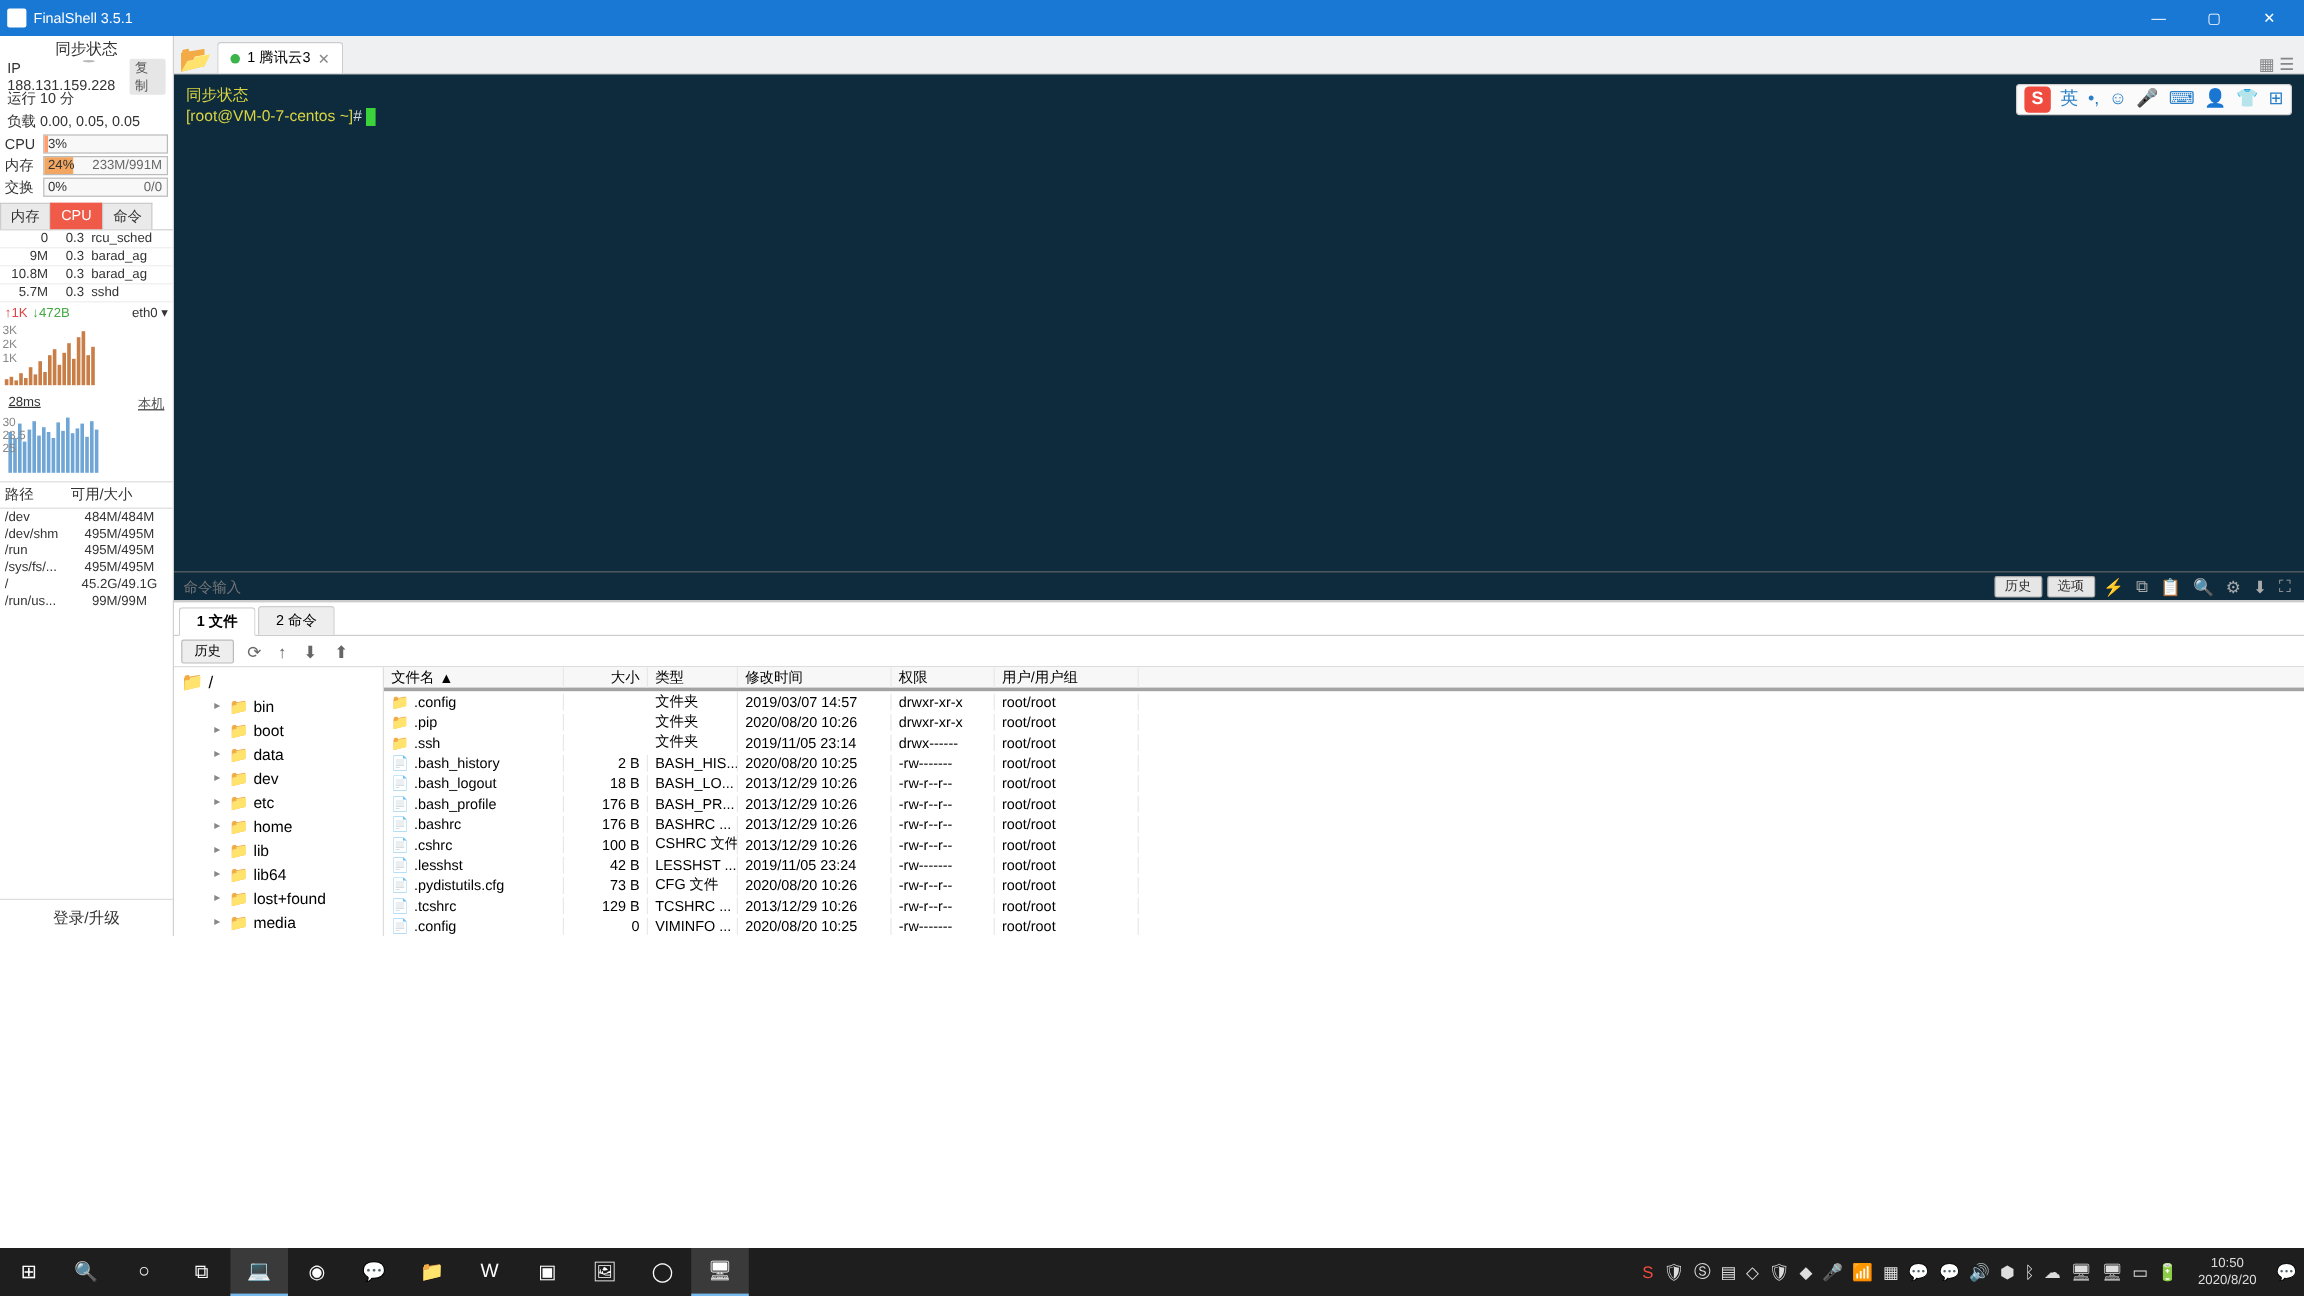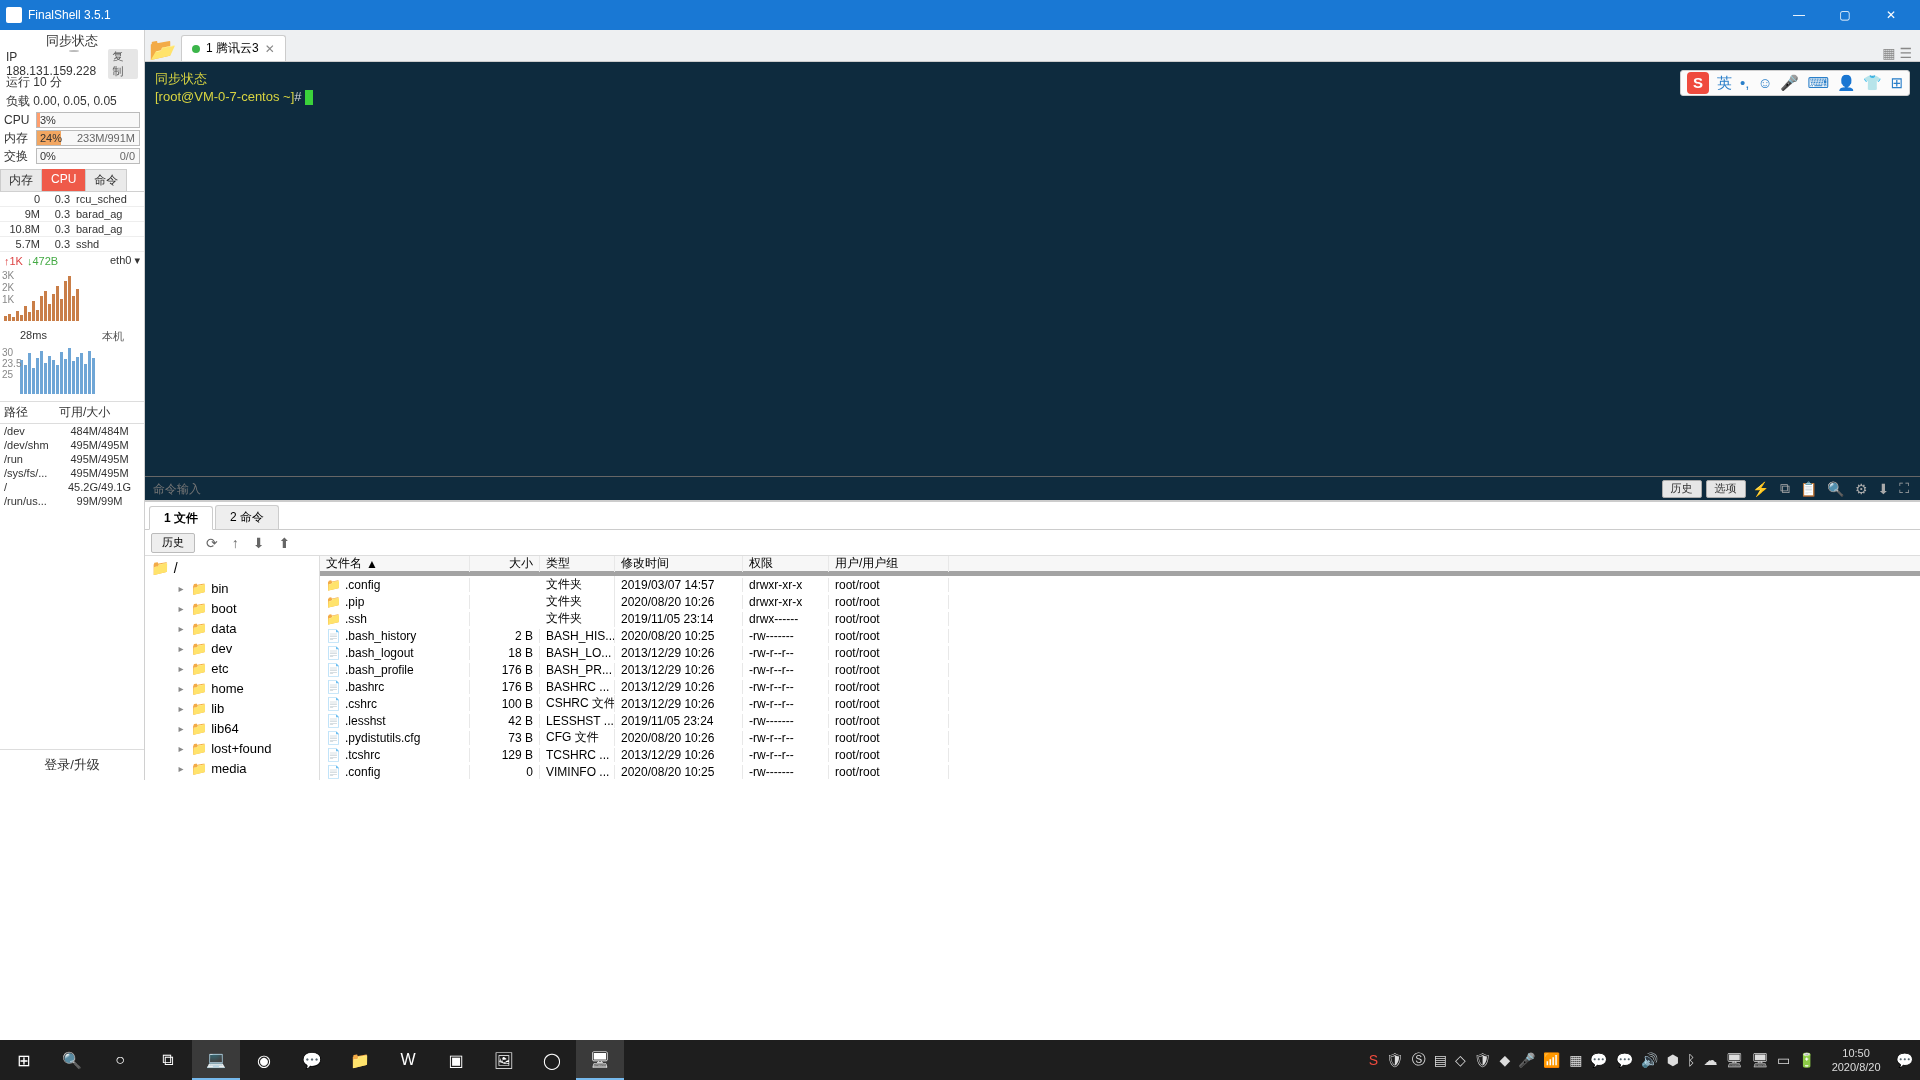--- a/index.html
+++ b/index.html
@@ -46,7 +46,7 @@
 .net .yax { position:absolute; left:2px; top:18px; font-size:10px; color:#888; line-height:12px; }
 .net .gbar { width:3px; background:#c97e48; }
 
-.ping { padding:2px 20px; font-size:11px; height:70px; position:relative; }
+.ping { padding:2px 7px; font-size:11px; height:70px; position:relative;text-decoration:underline; }
 .ping .hdr { display:flex; }
 .ping .hdr .r { margin-left:auto; color:#555; }
 .ping .graph { height:48px; margin-top:2px; display:flex; align-items:flex-end; gap:1px; }

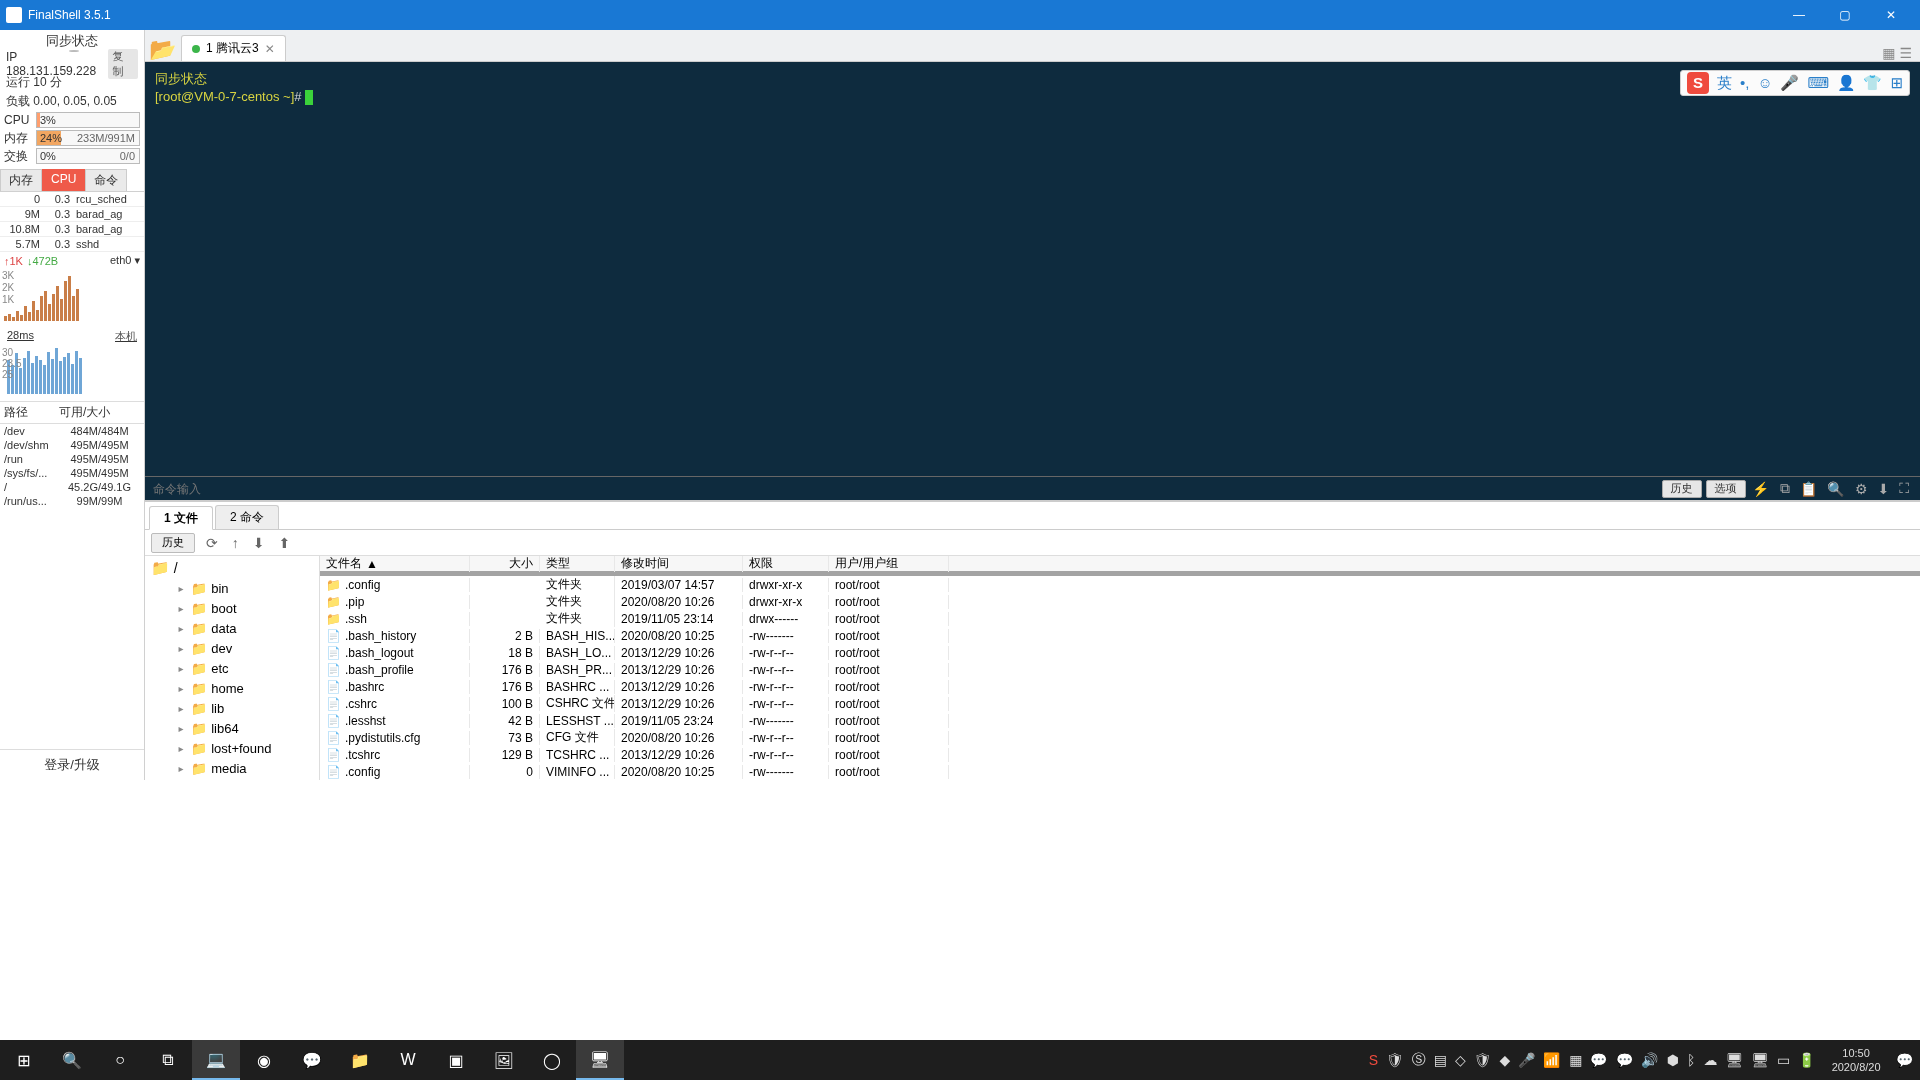--- a/index.html
+++ b/index.html
@@ -105,7 +105,7 @@
 .tree .exp { color:#888; width:12px; text-align:center; font-size:10px; }
 
 .flist { flex:1; overflow:auto; font-size:12px; }
-.fhdr { display:flex; border-bottom:5px solid #a3a3a3; background:#f7f7f7; height:20px; align-items:center; position:sticky; top:0; }
+.fhdr { display:flex; border-bottom:3px solid #a3a3a3; background:#f7f7f7; height:20px; align-items:flex-end; position:sticky; top:0; }
 .fhdr > div, .fr > div { padding:0 6px; border-right:1px solid #e8e8e8; overflow:hidden; white-space:nowrap; }
 .cname { width:150px; display:flex; align-items:center; gap:4px; }
 .csize { width:70px; text-align:right; }

